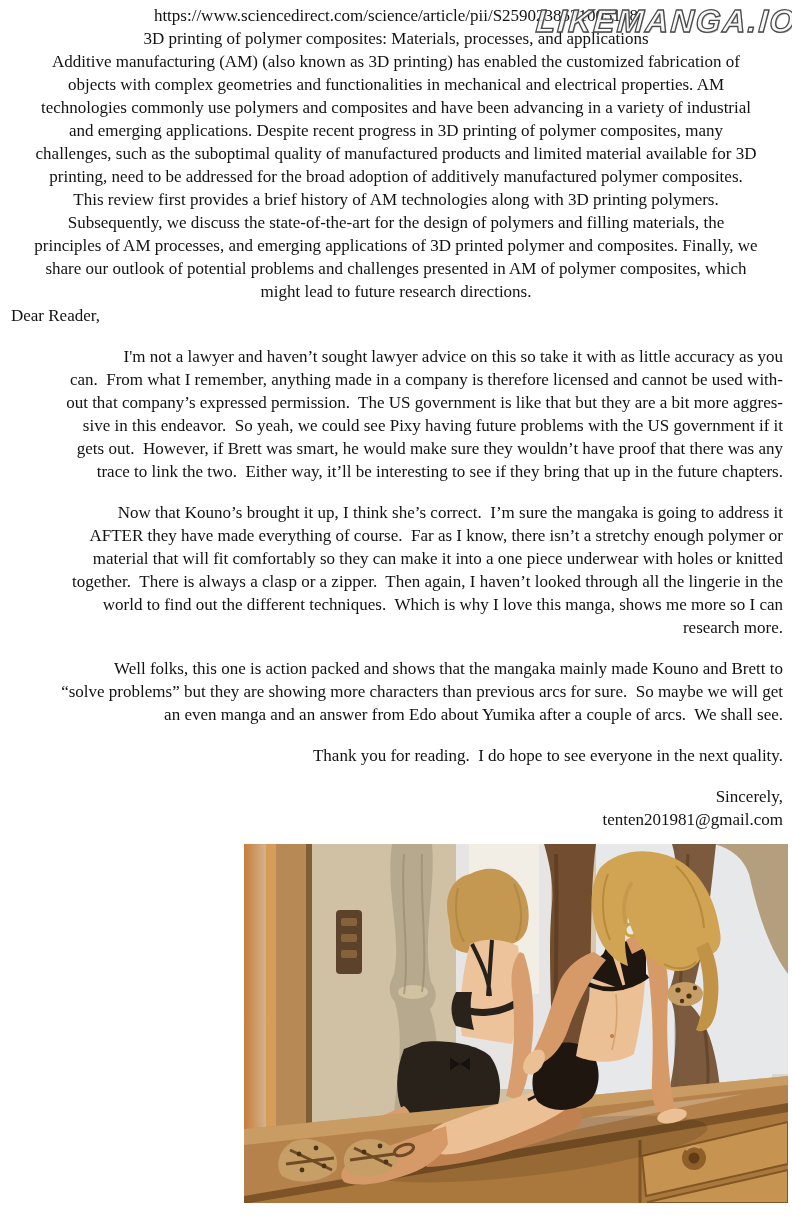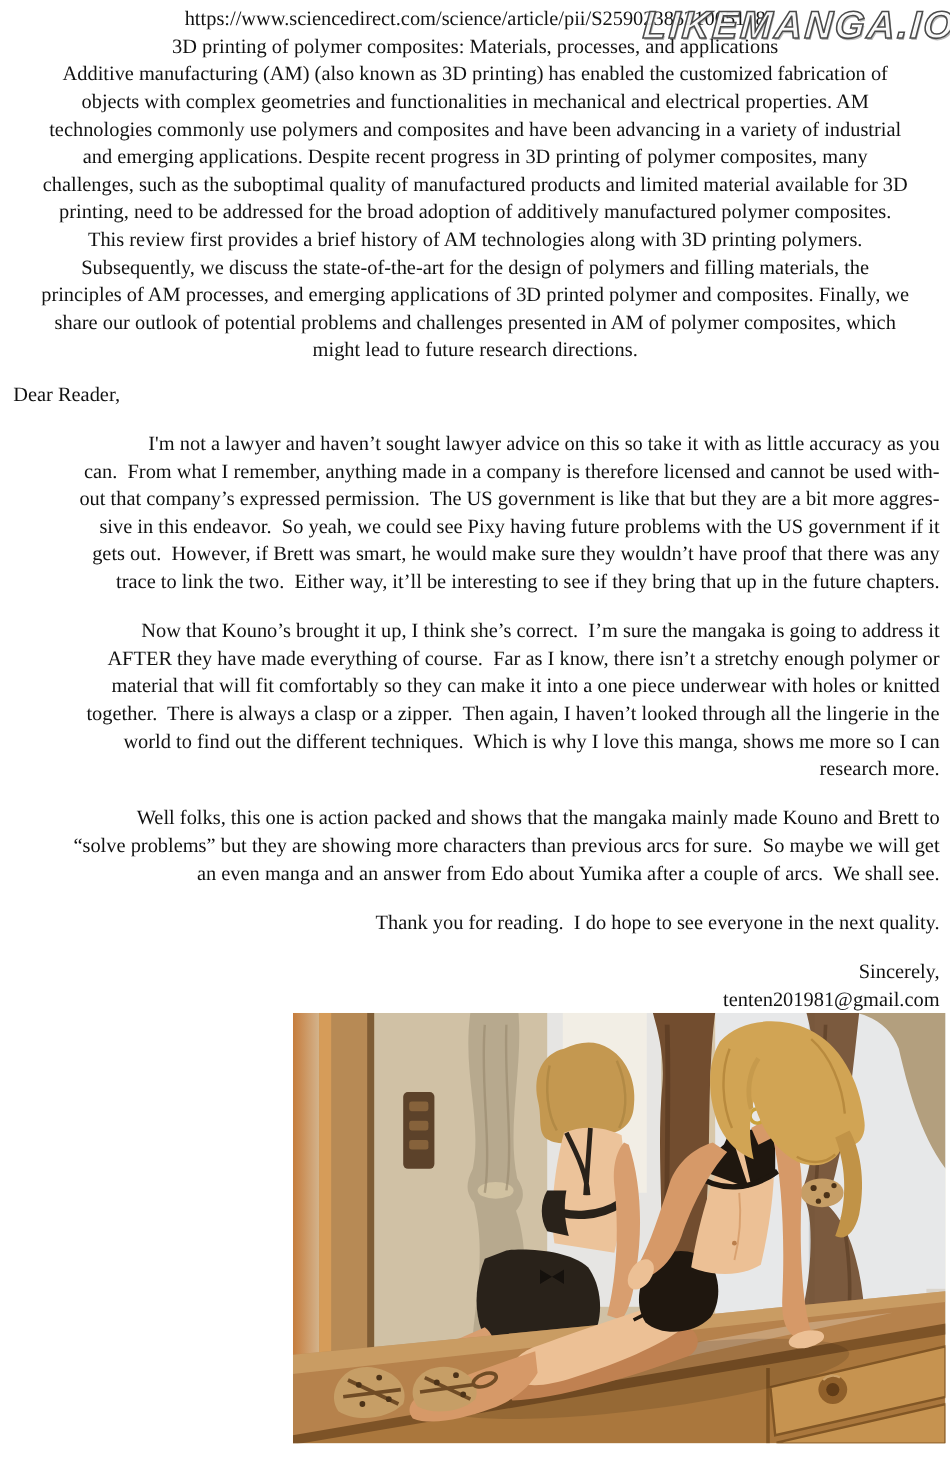--- a/index.html
+++ b/index.html
@@ -22,7 +22,7 @@
              transform:skewX(-4deg);white-space:nowrap;}
 
   
-  .letter{position:absolute;top:317px;left:11px;width:772px;
+  .letter{position:absolute;top:304px;left:11px;width:772px;
           font-size:17px;line-height:23px;}
   .letter .para{white-space:pre-wrap;}
   .letter .para + .para{margin-top:18px;text-align:right;}

